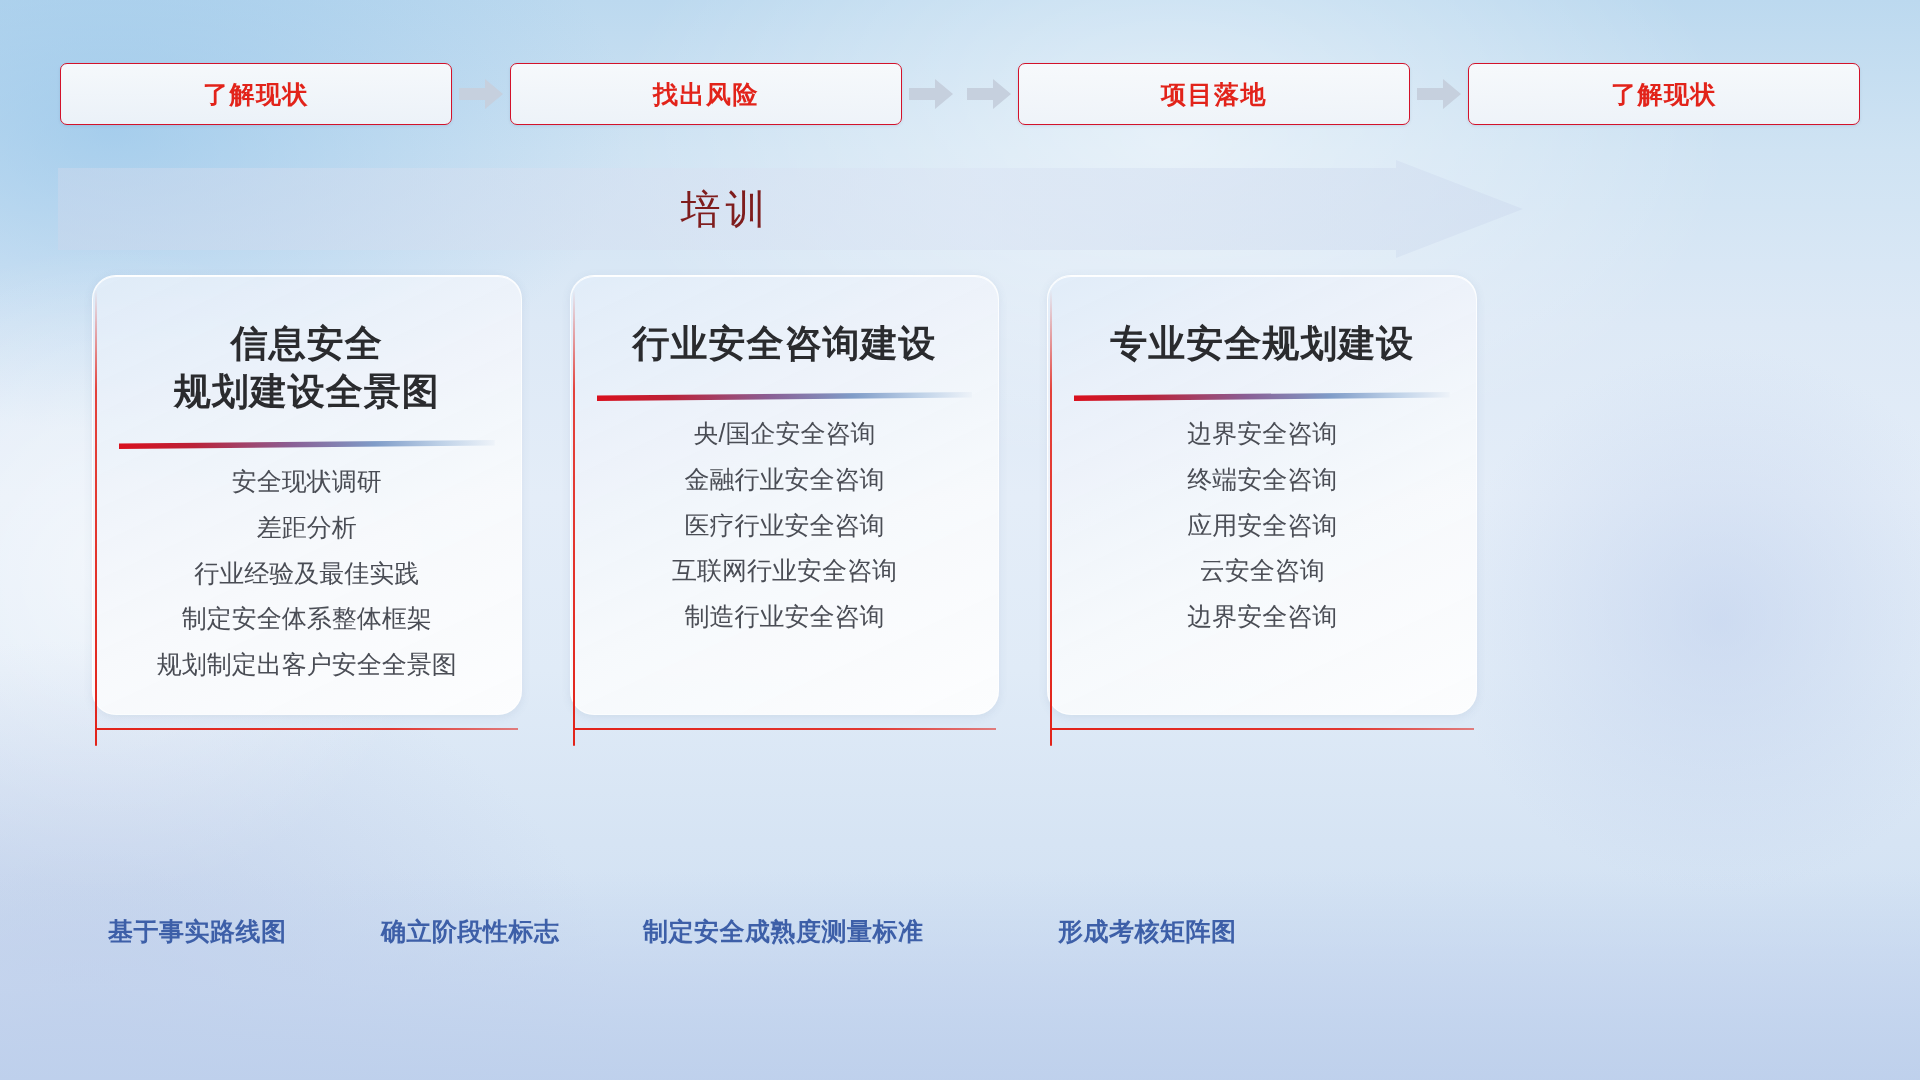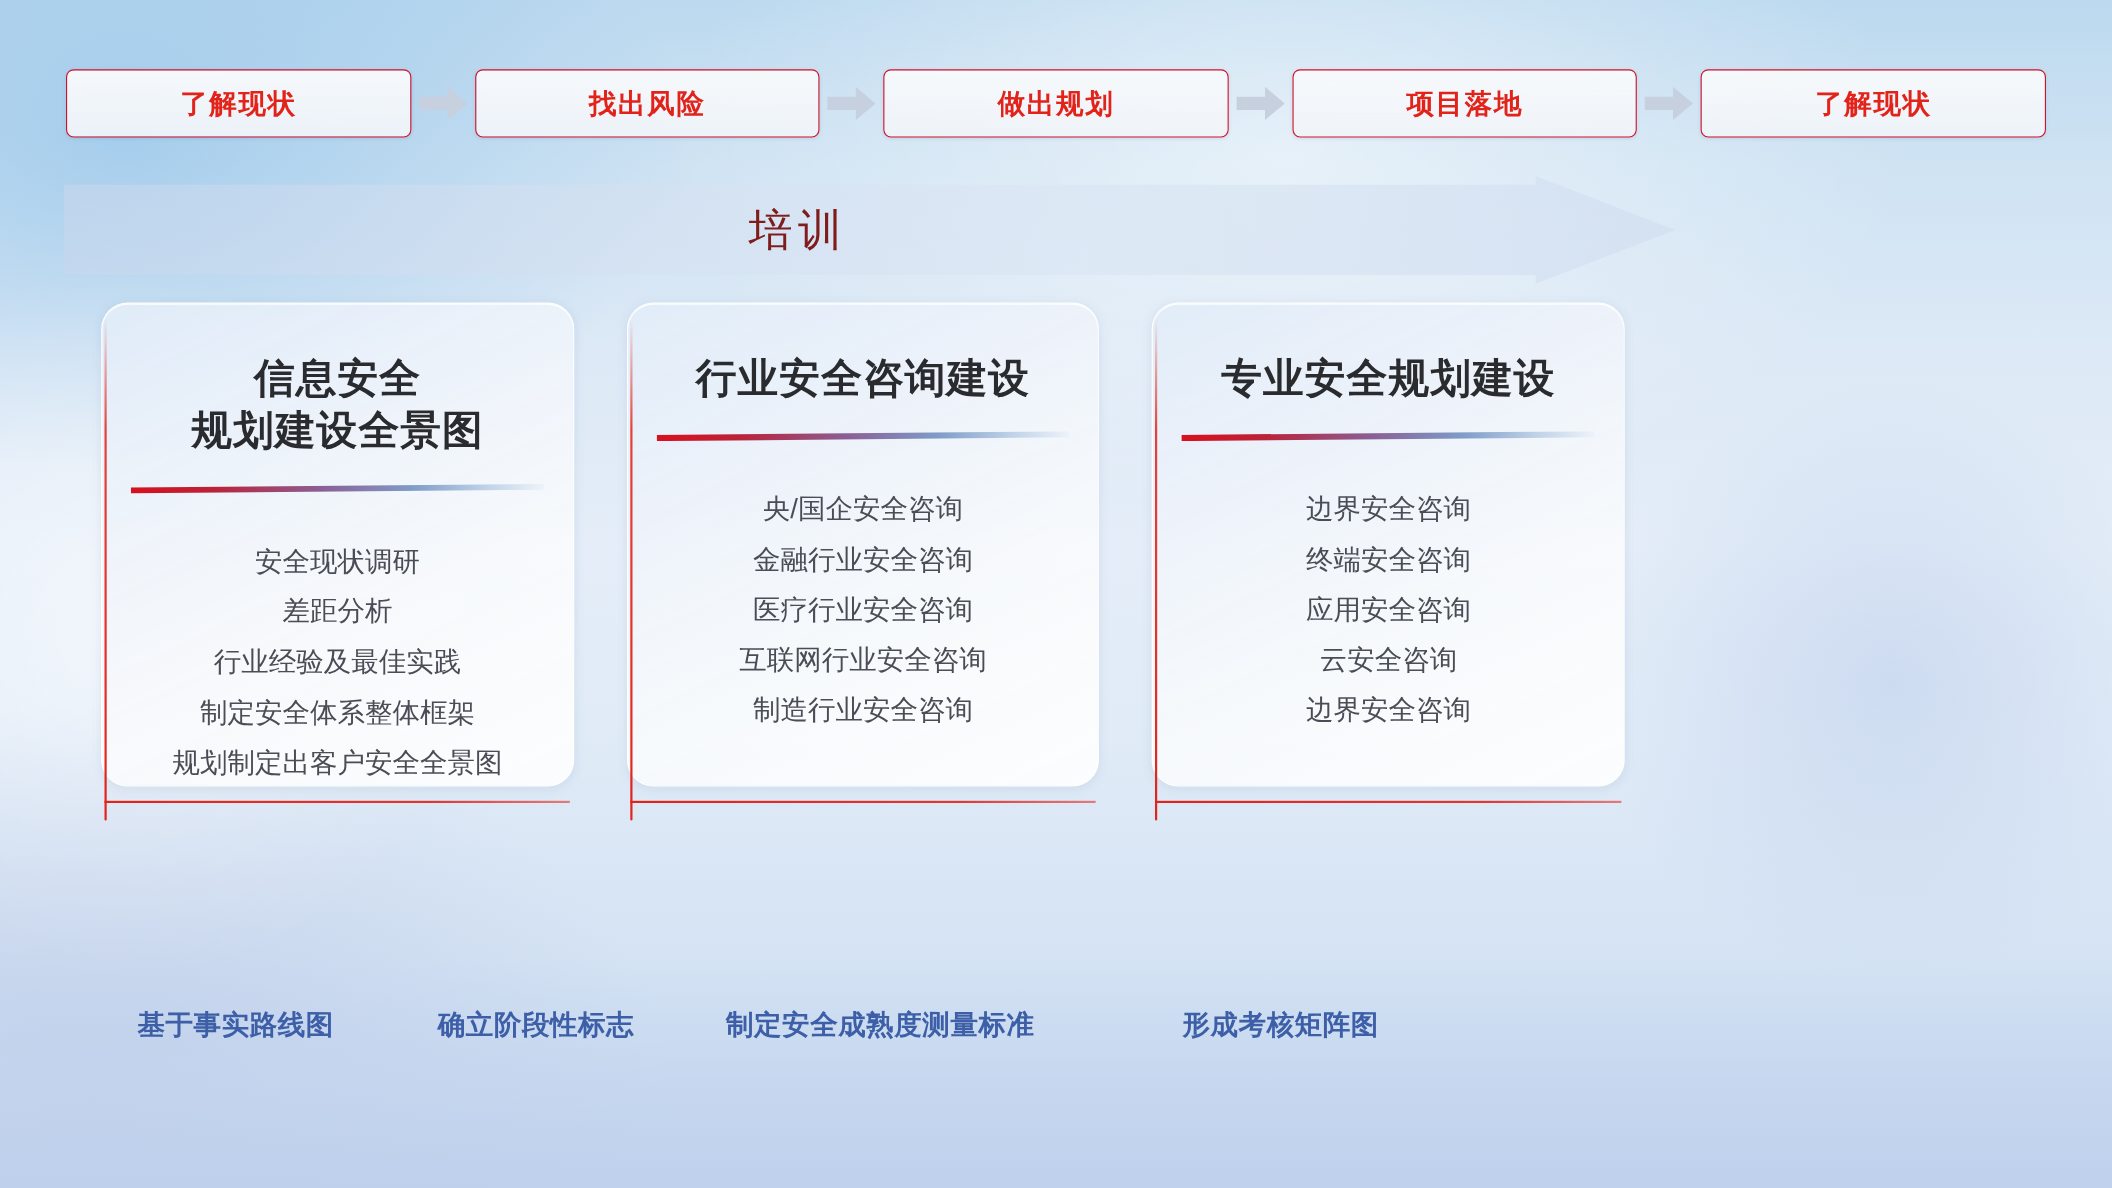--- a/index.html
+++ b/index.html
@@ -212,9 +212,6 @@
     </svg>
   </div>
 
-  <div class="step-box">
-    <span class="step-label">做出规划</span>
-  </div>
   <div class="step-arrow">
     <svg width="44" height="30" viewBox="0 0 44 30" aria-hidden="true">
       <path d="M0 9 H26 V0 L44 15 L26 30 V21 H0 Z" fill="#c6d0de"></path>

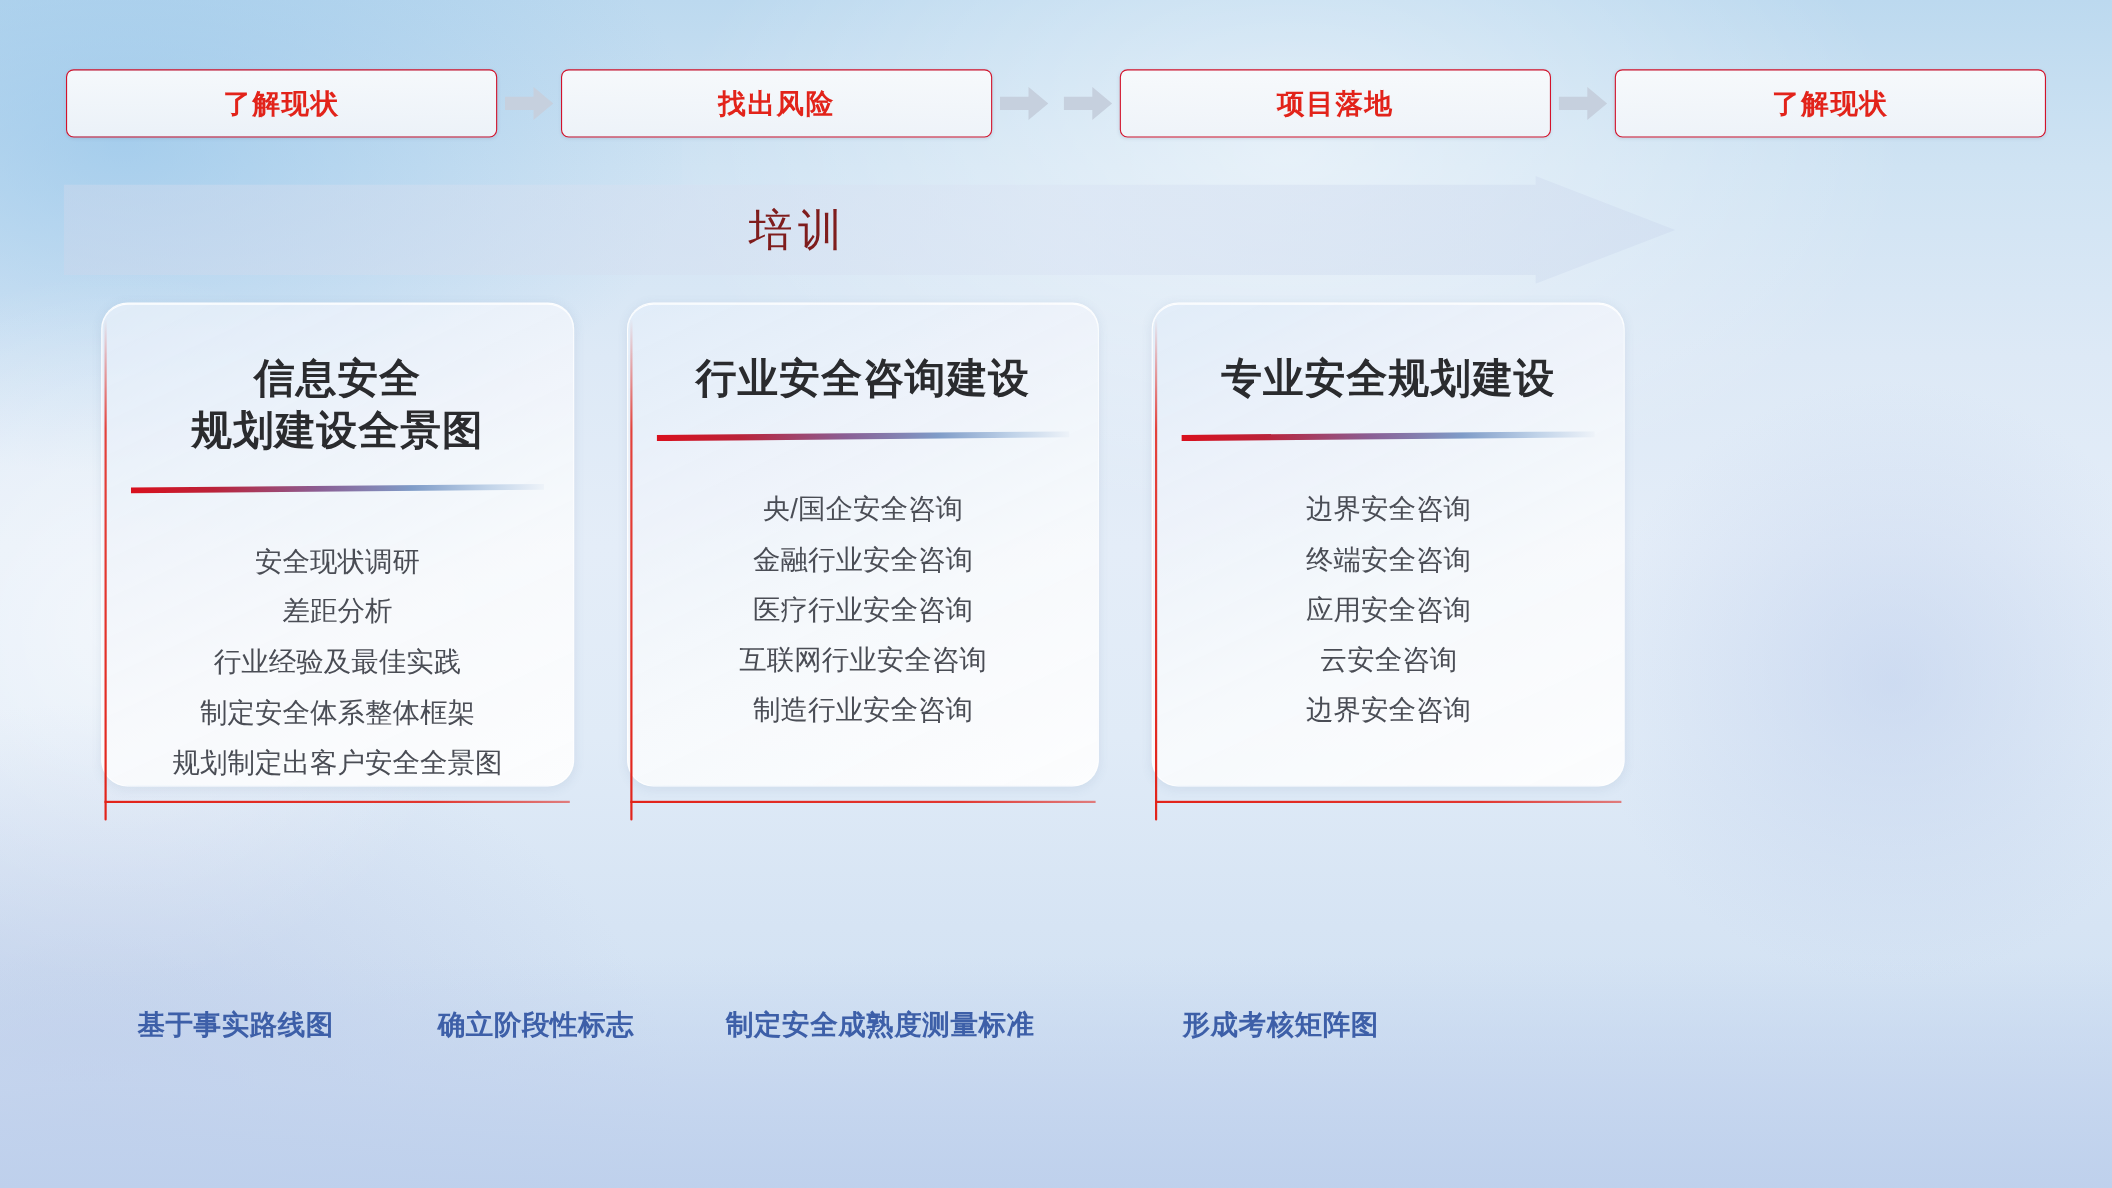--- a/index.html
+++ b/index.html
@@ -153,7 +153,7 @@
   }
   .card-divider svg { display: block; width: 100%; height: 100%; }
   .card-list {
-    margin-top: 46px;
+    margin-top: 16px;
     display: flex; flex-direction: column; align-items: center;
     gap: 12px;
   }

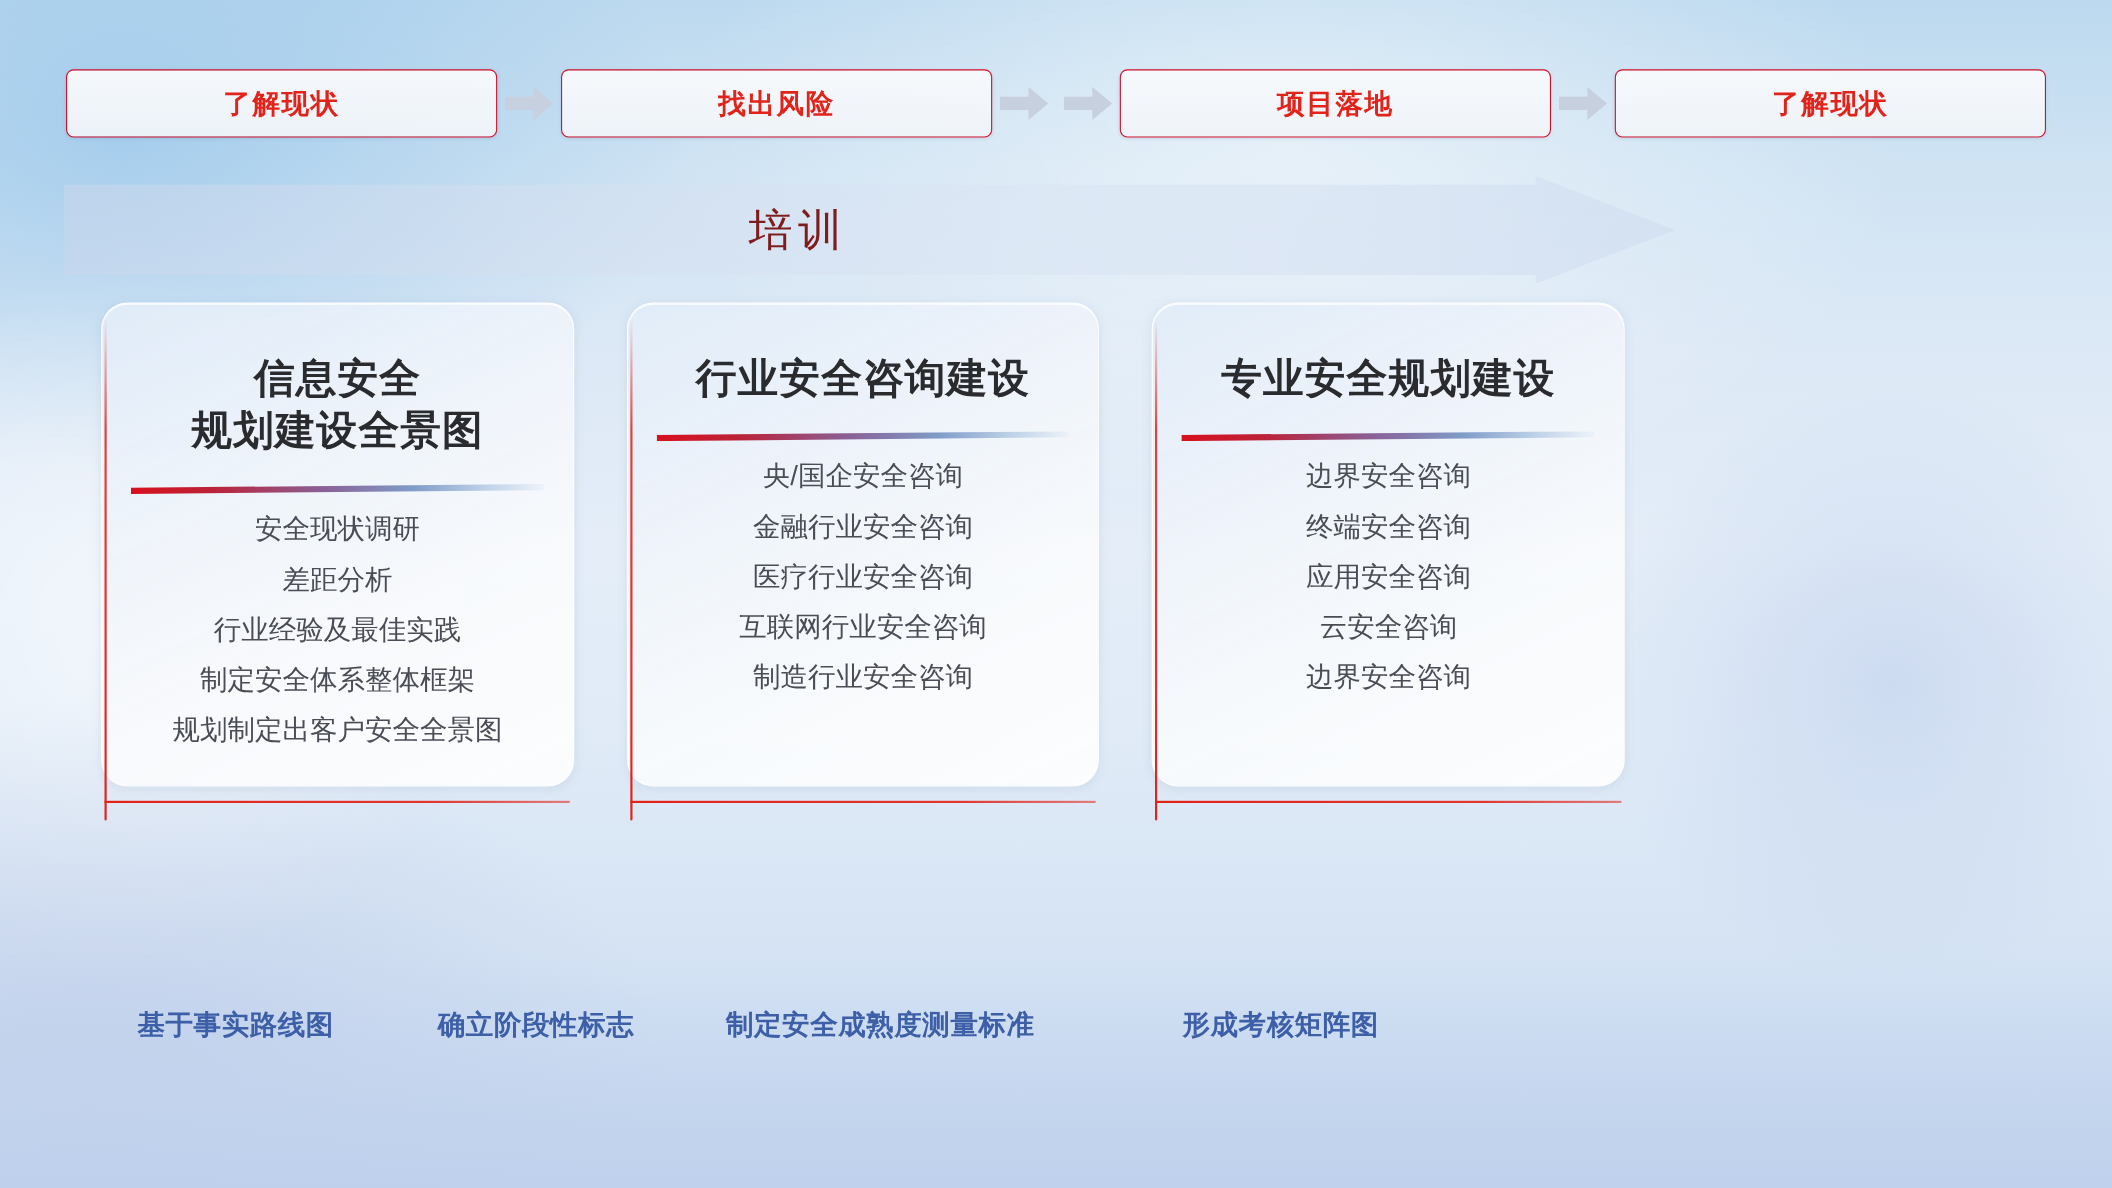--- a/index.html
+++ b/index.html
@@ -169,7 +169,7 @@
   #captions {
     position: absolute;
     left: 0; top: 915px;
-    width: 1568px; height: 50px; margin-left: 17px;
+    width: 1568px; height: 50px;
   }
   .caption {
     position: absolute;

